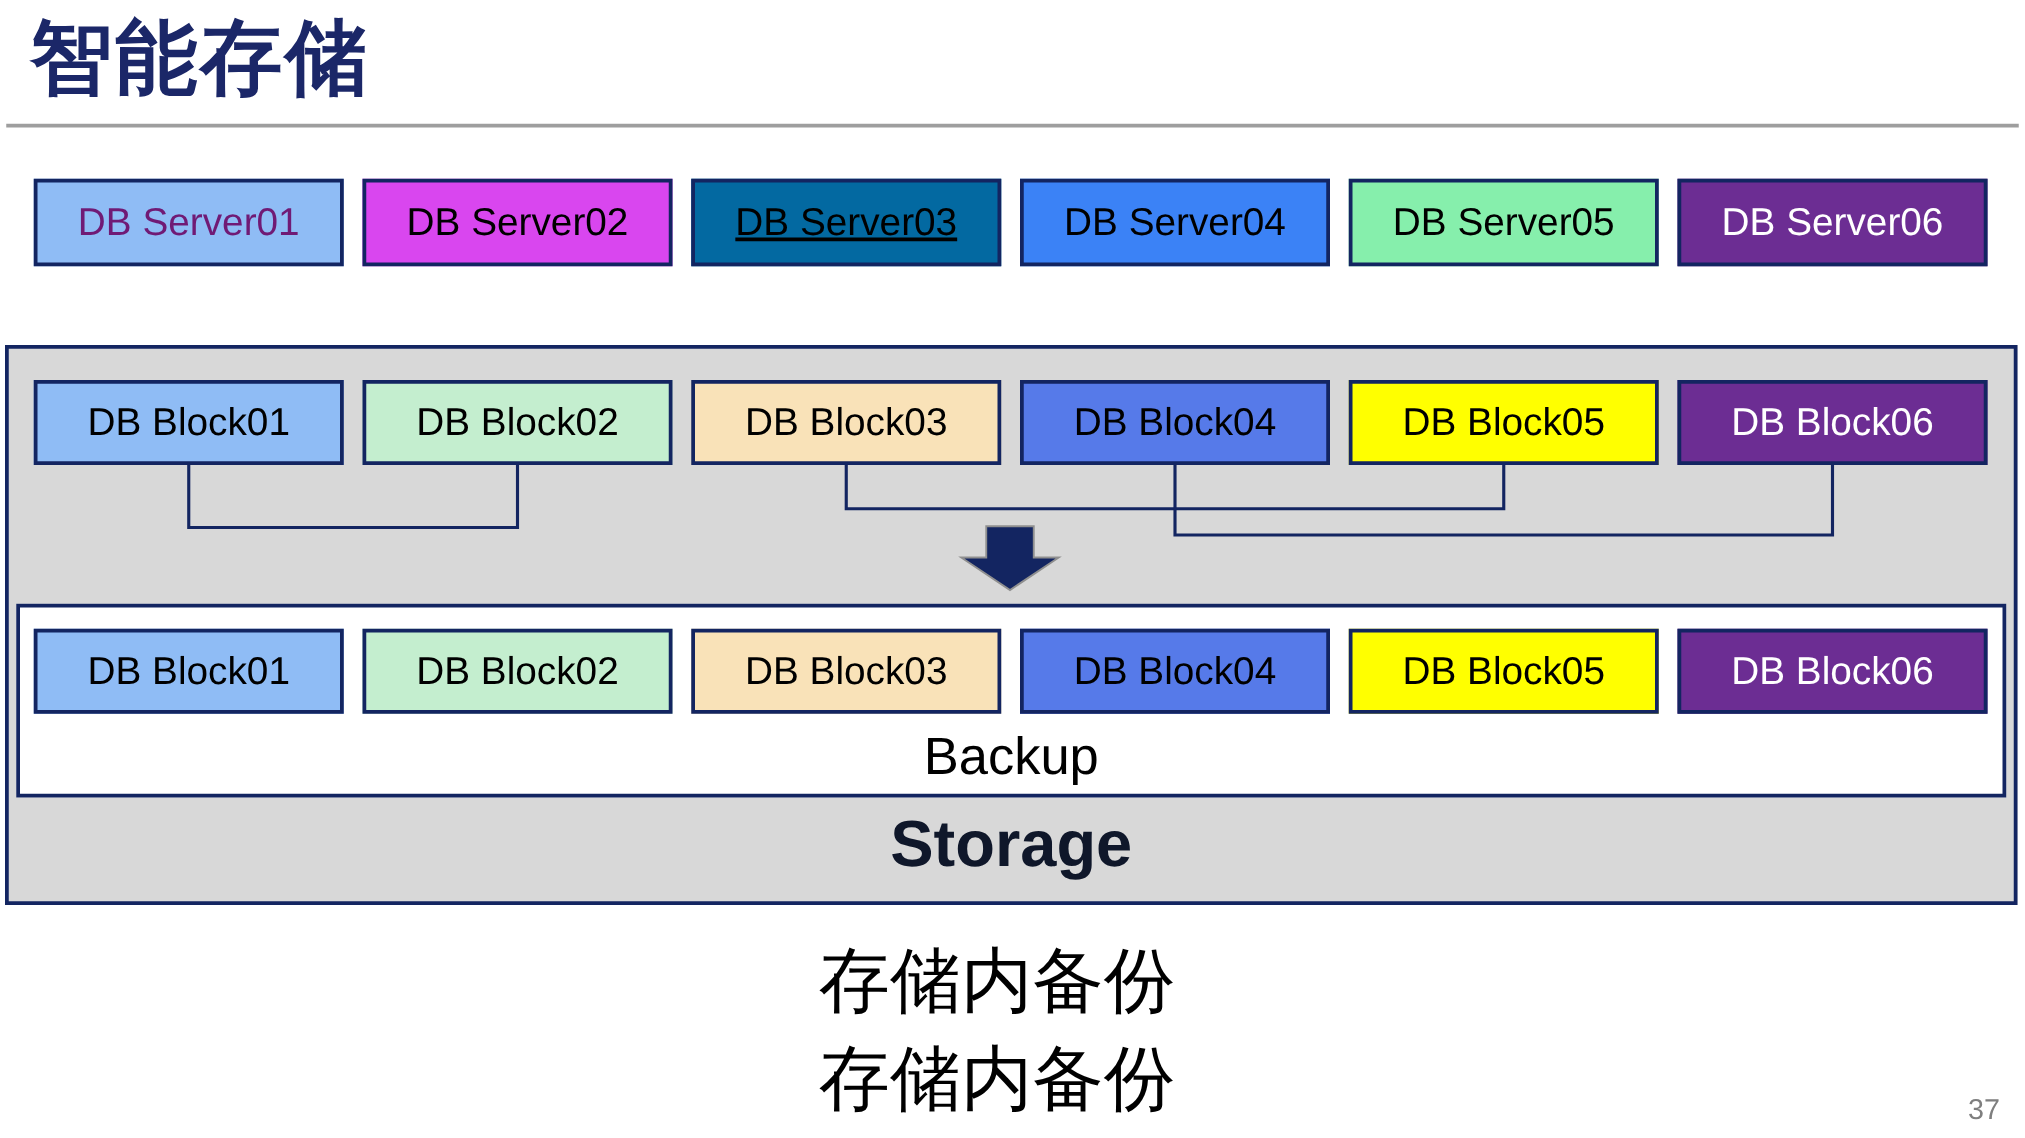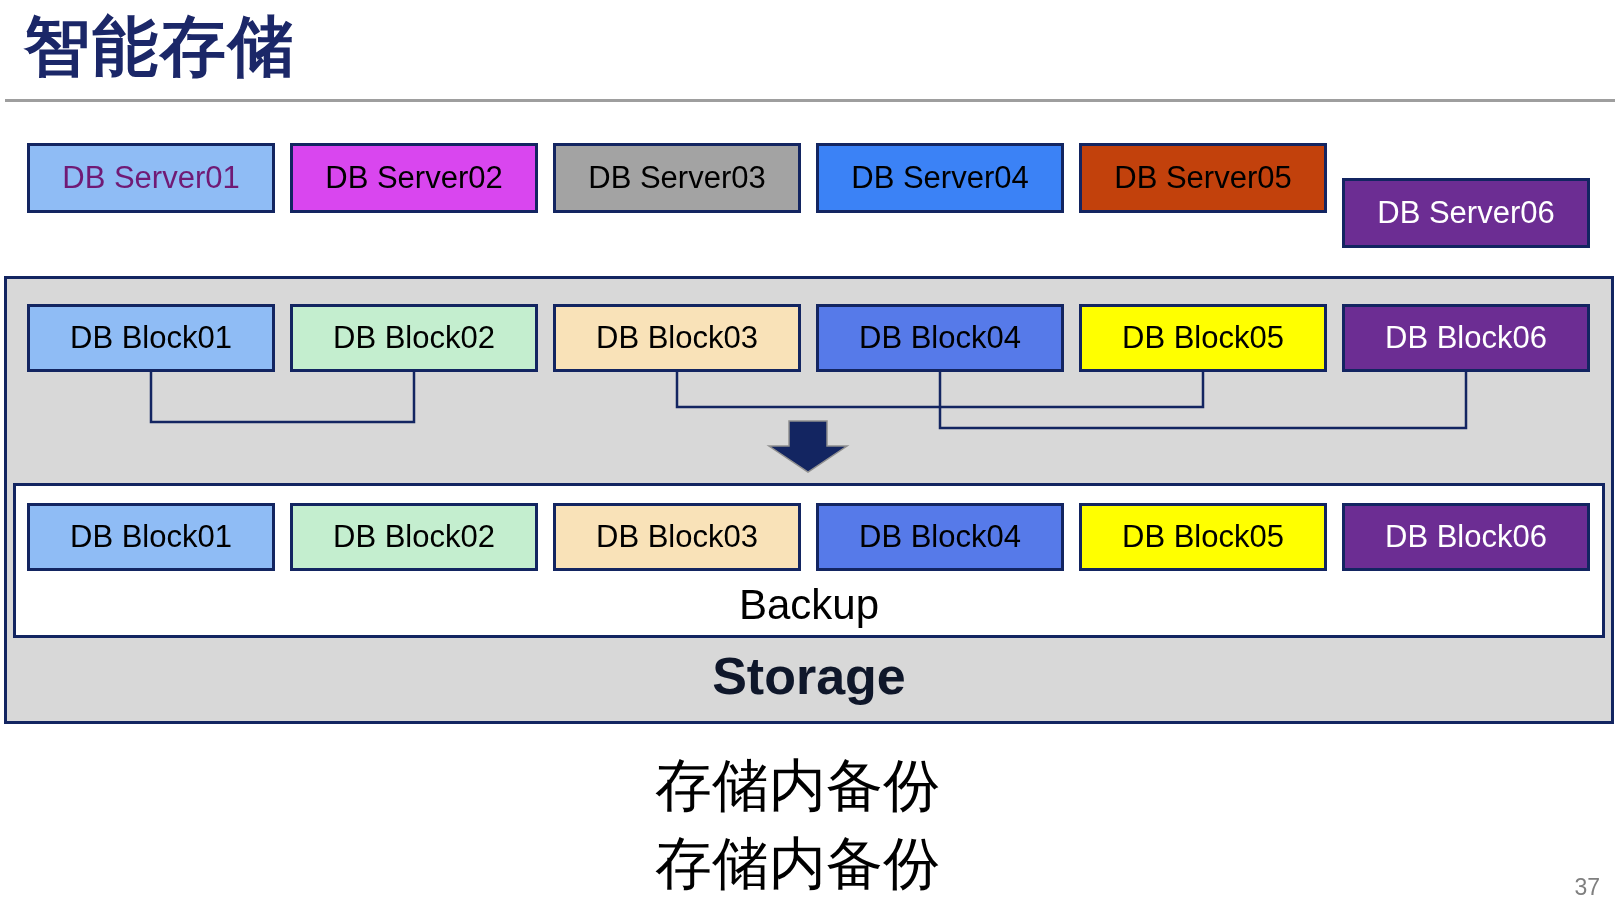--- a/index.html
+++ b/index.html
@@ -70,7 +70,7 @@
   <div class="row row-servers">
       <div class="block" style="left: 27px; background: rgb(143, 188, 245); color: #701a75;">DB Server01</div>
       <div class="block" style="left: 290px; background: #d946ef; color: rgb(0, 0, 0);">DB Server02</div>
-      <div class="block" style="left: 553px; background: #a3a3a3; color: rgb(0, 0, 0);">DB Server03</div>
+      <div class="block" style="left: 553px; background: #0369a1; color: rgb(0, 0, 0); text-decoration: underline;">DB Server03</div>
       <div class="block" style="left: 816px; background: #3b82f6; color: rgb(0, 0, 0);">DB Server04</div>
       <div class="block" style="left: 1079px; background: #c2410c; color: rgb(0, 0, 0);">DB Server05</div>
       <div class="block" style="left: 1342px; background: rgb(108, 45, 147); color: rgb(255, 255, 255); margin-top: 35px;">DB Server06</div>

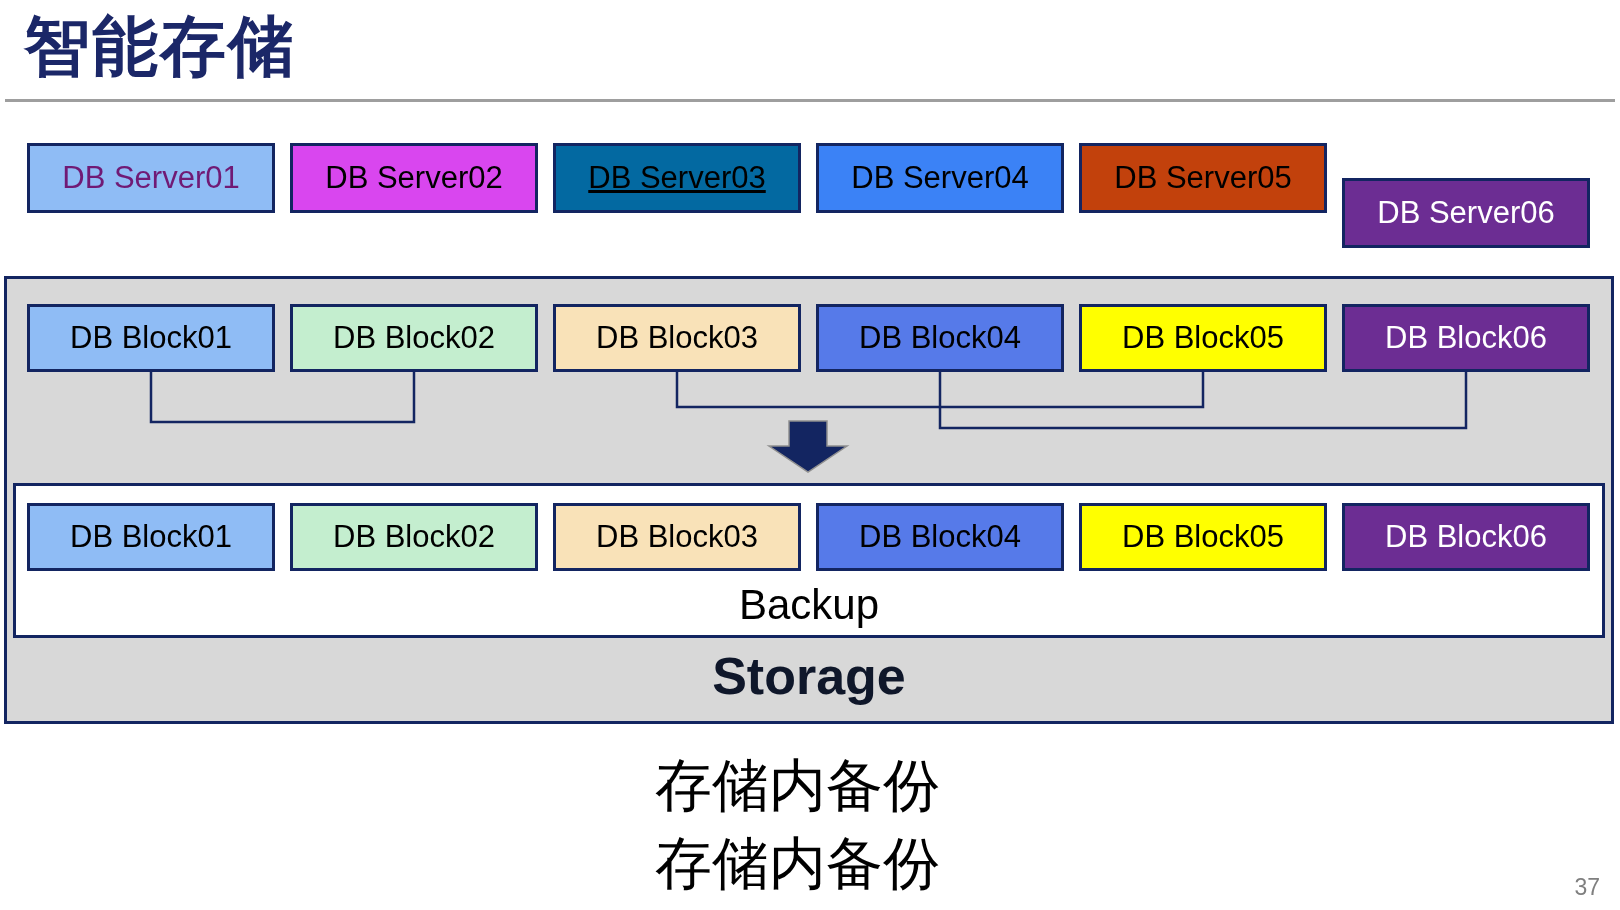--- a/index.html
+++ b/index.html
@@ -72,7 +72,7 @@
       <div class="block" style="left: 290px; background: #d946ef; color: rgb(0, 0, 0);">DB Server02</div>
       <div class="block" style="left: 553px; background: #0369a1; color: rgb(0, 0, 0); text-decoration: underline;">DB Server03</div>
       <div class="block" style="left: 816px; background: #3b82f6; color: rgb(0, 0, 0);">DB Server04</div>
-      <div class="block" style="left: 1079px; background: #c2410c; color: rgb(0, 0, 0);">DB Server05</div>
+      <div class="block" style="left: 1079px; background: #86efac; color: rgb(0, 0, 0);">DB Server05</div>
       <div class="block" style="left: 1342px; background: rgb(108, 45, 147); color: rgb(255, 255, 255); margin-top: 35px;">DB Server06</div>
     </div>
 

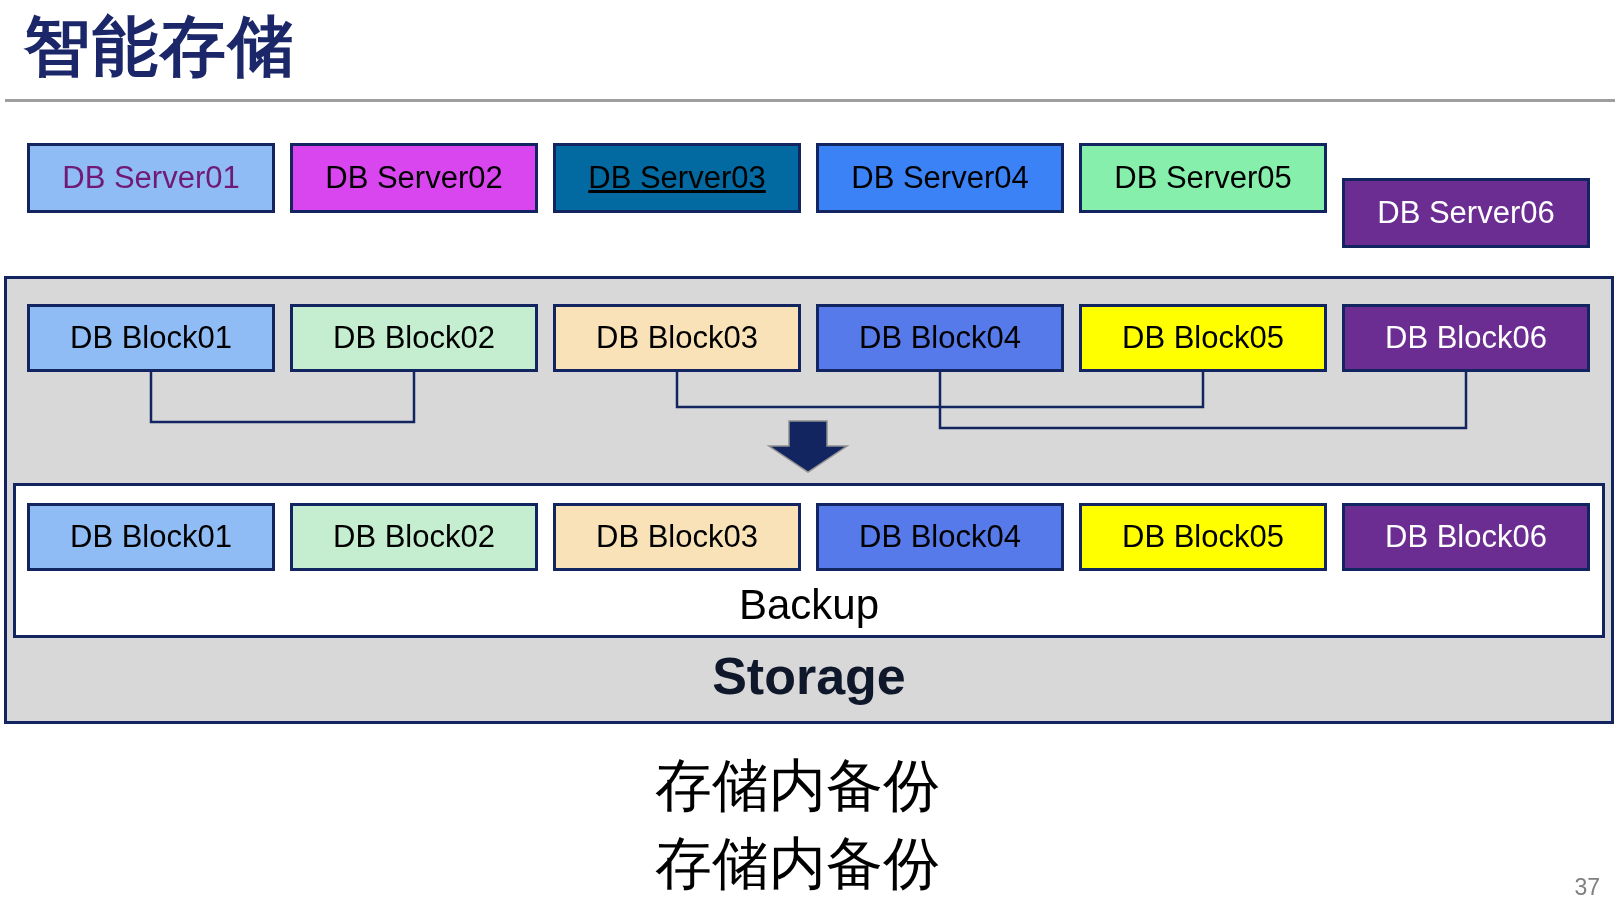--- a/index.html
+++ b/index.html
@@ -73,7 +73,7 @@
       <div class="block" style="left: 553px; background: #0369a1; color: rgb(0, 0, 0); text-decoration: underline;">DB Server03</div>
       <div class="block" style="left: 816px; background: #3b82f6; color: rgb(0, 0, 0);">DB Server04</div>
       <div class="block" style="left: 1079px; background: #86efac; color: rgb(0, 0, 0);">DB Server05</div>
-      <div class="block" style="left: 1342px; background: rgb(108, 45, 147); color: rgb(255, 255, 255); margin-top: 35px;">DB Server06</div>
+      <div class="block" style="left: 1342px; background: rgb(108, 45, 147); color: rgb(255, 255, 255);">DB Server06</div>
     </div>
 
   <div class="gray-box"></div>

